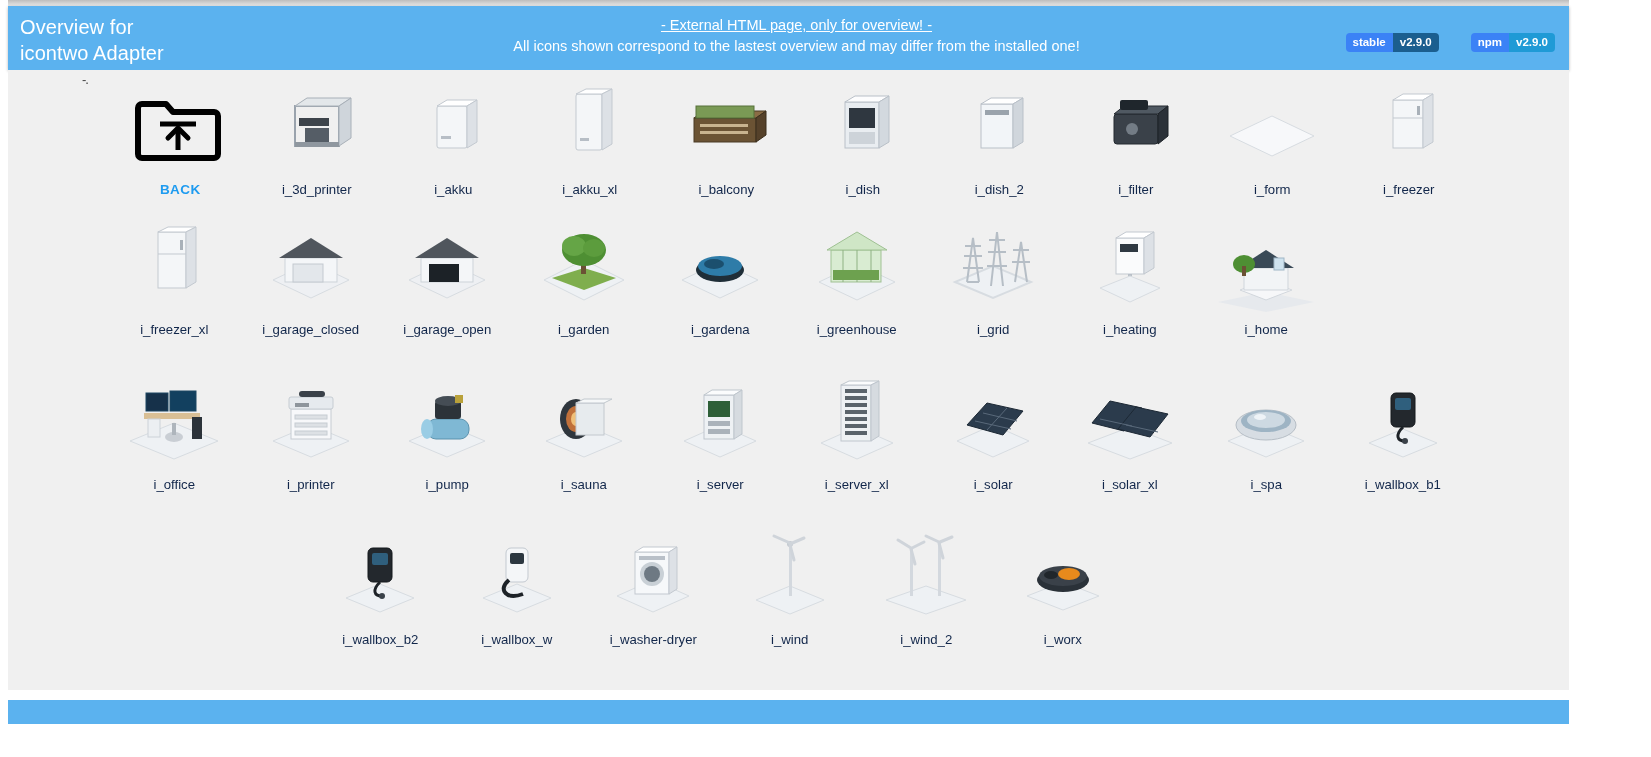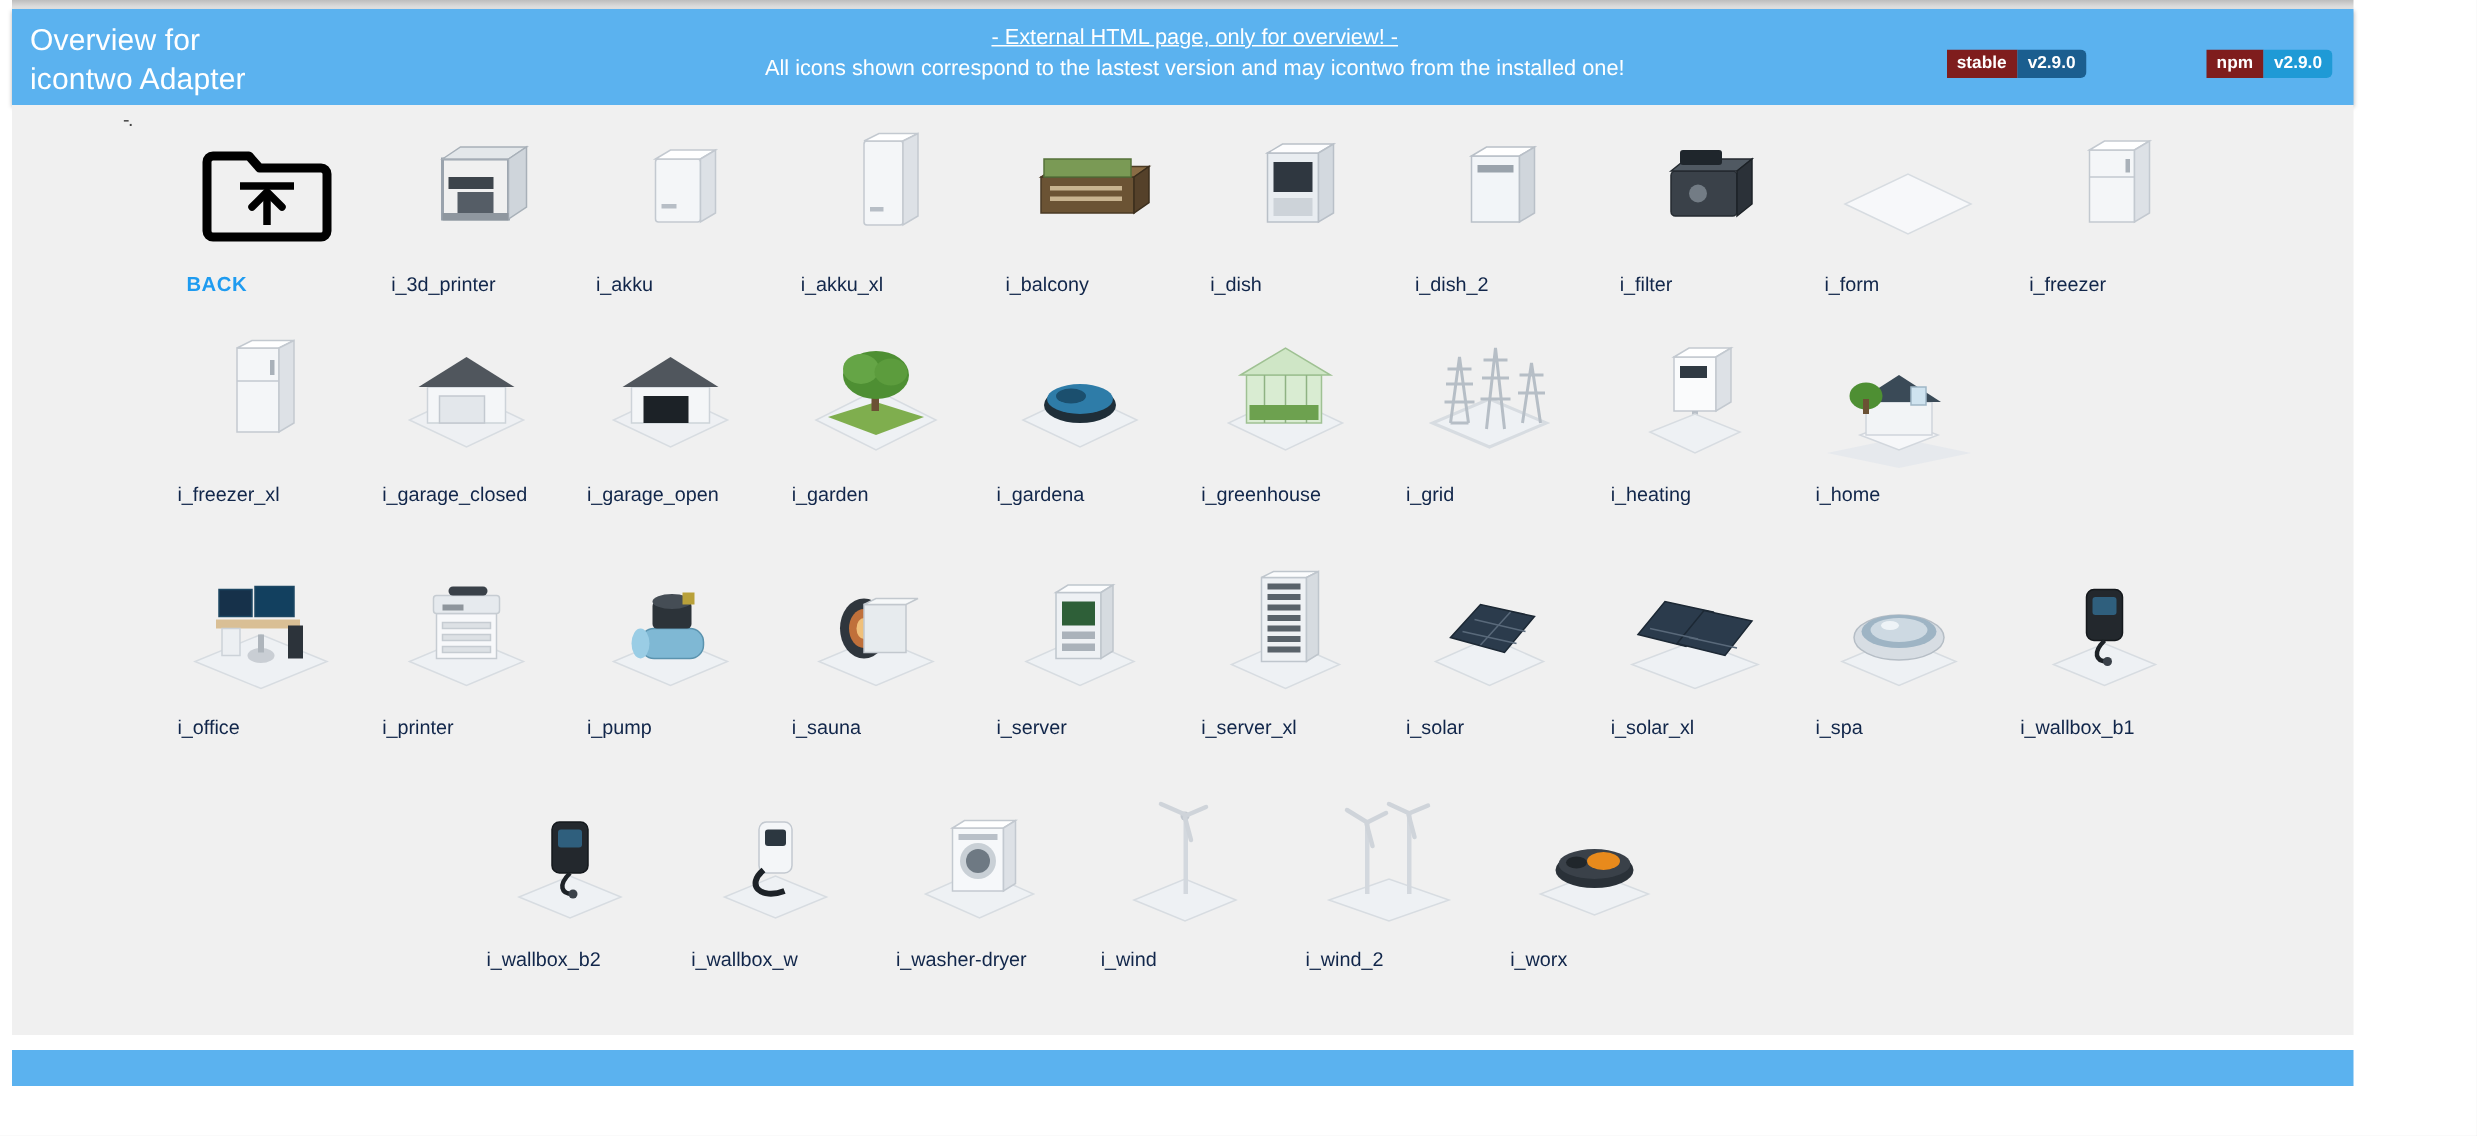--- a/index.html
+++ b/index.html
@@ -107,7 +107,7 @@
 icontwo Adapter</div>
     <div class="header-center">
       <a class="header-link" href="#">- External HTML page, only for overview! -</a>
-      <span class="header-sub">All icons shown correspond to the lastest version and may icontwo from the installed one!</span>
+      <span class="header-sub">All icons shown correspond to the lastest overview and may differ from the installed one!</span>
     </div>
     <div class="badges">
       <span class="badge">

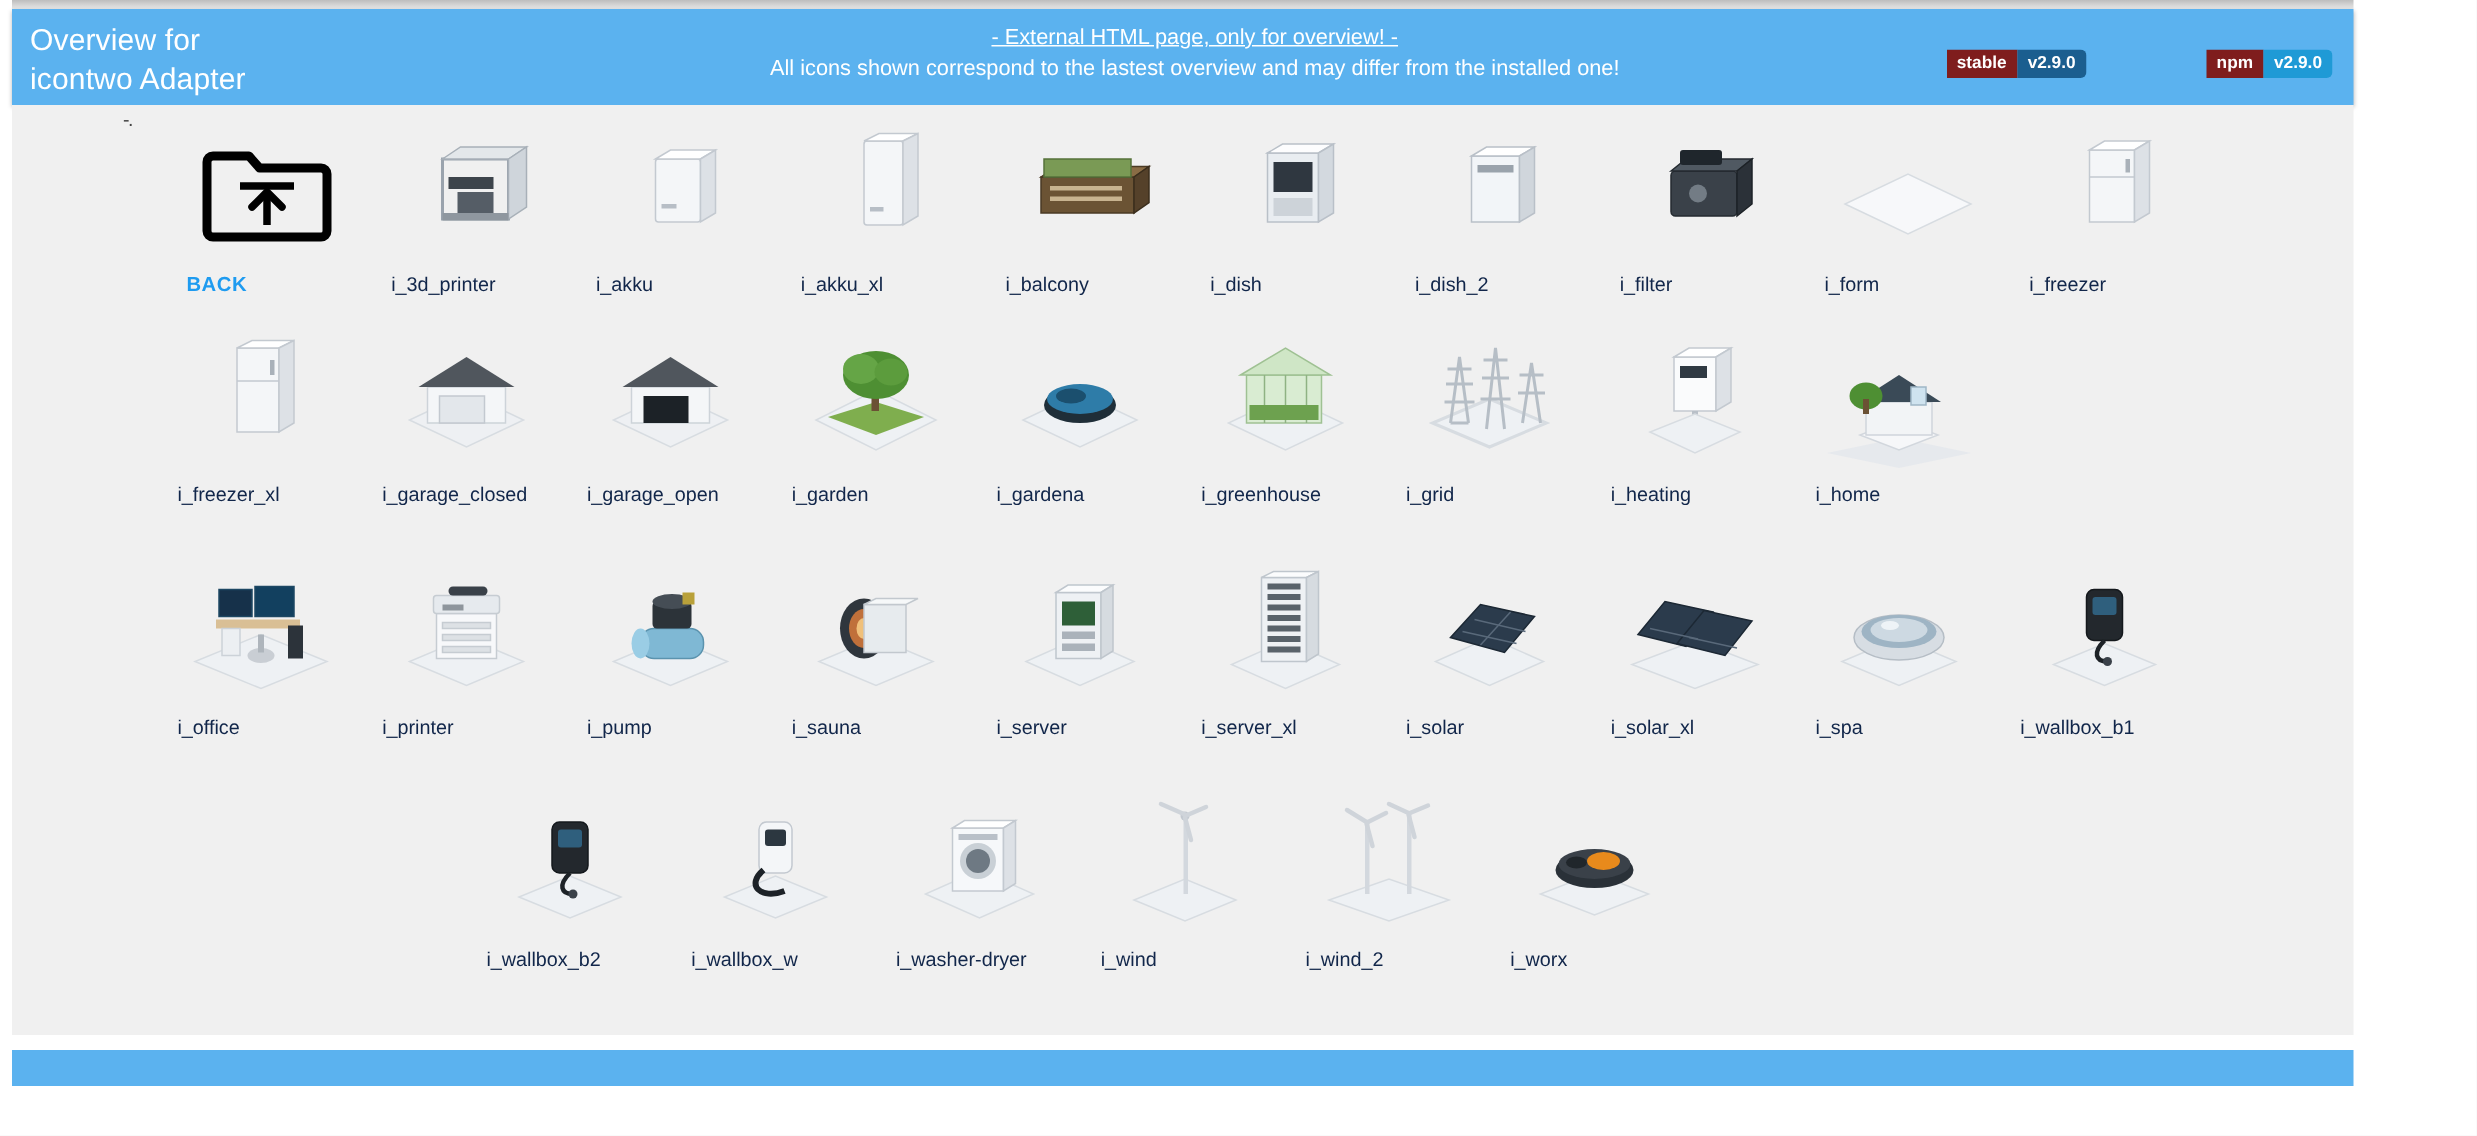--- a/index.html
+++ b/index.html
@@ -43,7 +43,7 @@
   .badge { display:inline-flex; height:19px; border-radius:4px; overflow:hidden;
            font-size:11.5px; font-weight:bold; line-height:19px; }
   .badge span { padding:0 7px; color:#fff; display:inline-block; white-space:nowrap; }
-  .badge .b-left  { background:#7f1d1d;margin-left:48px; }
+  .badge .b-left  { background:#3b82f6; }
   .badge .b-right-stable { background:#1b5e8f; }
   .badge .b-right-npm    { background:#1f9ad6; }
 

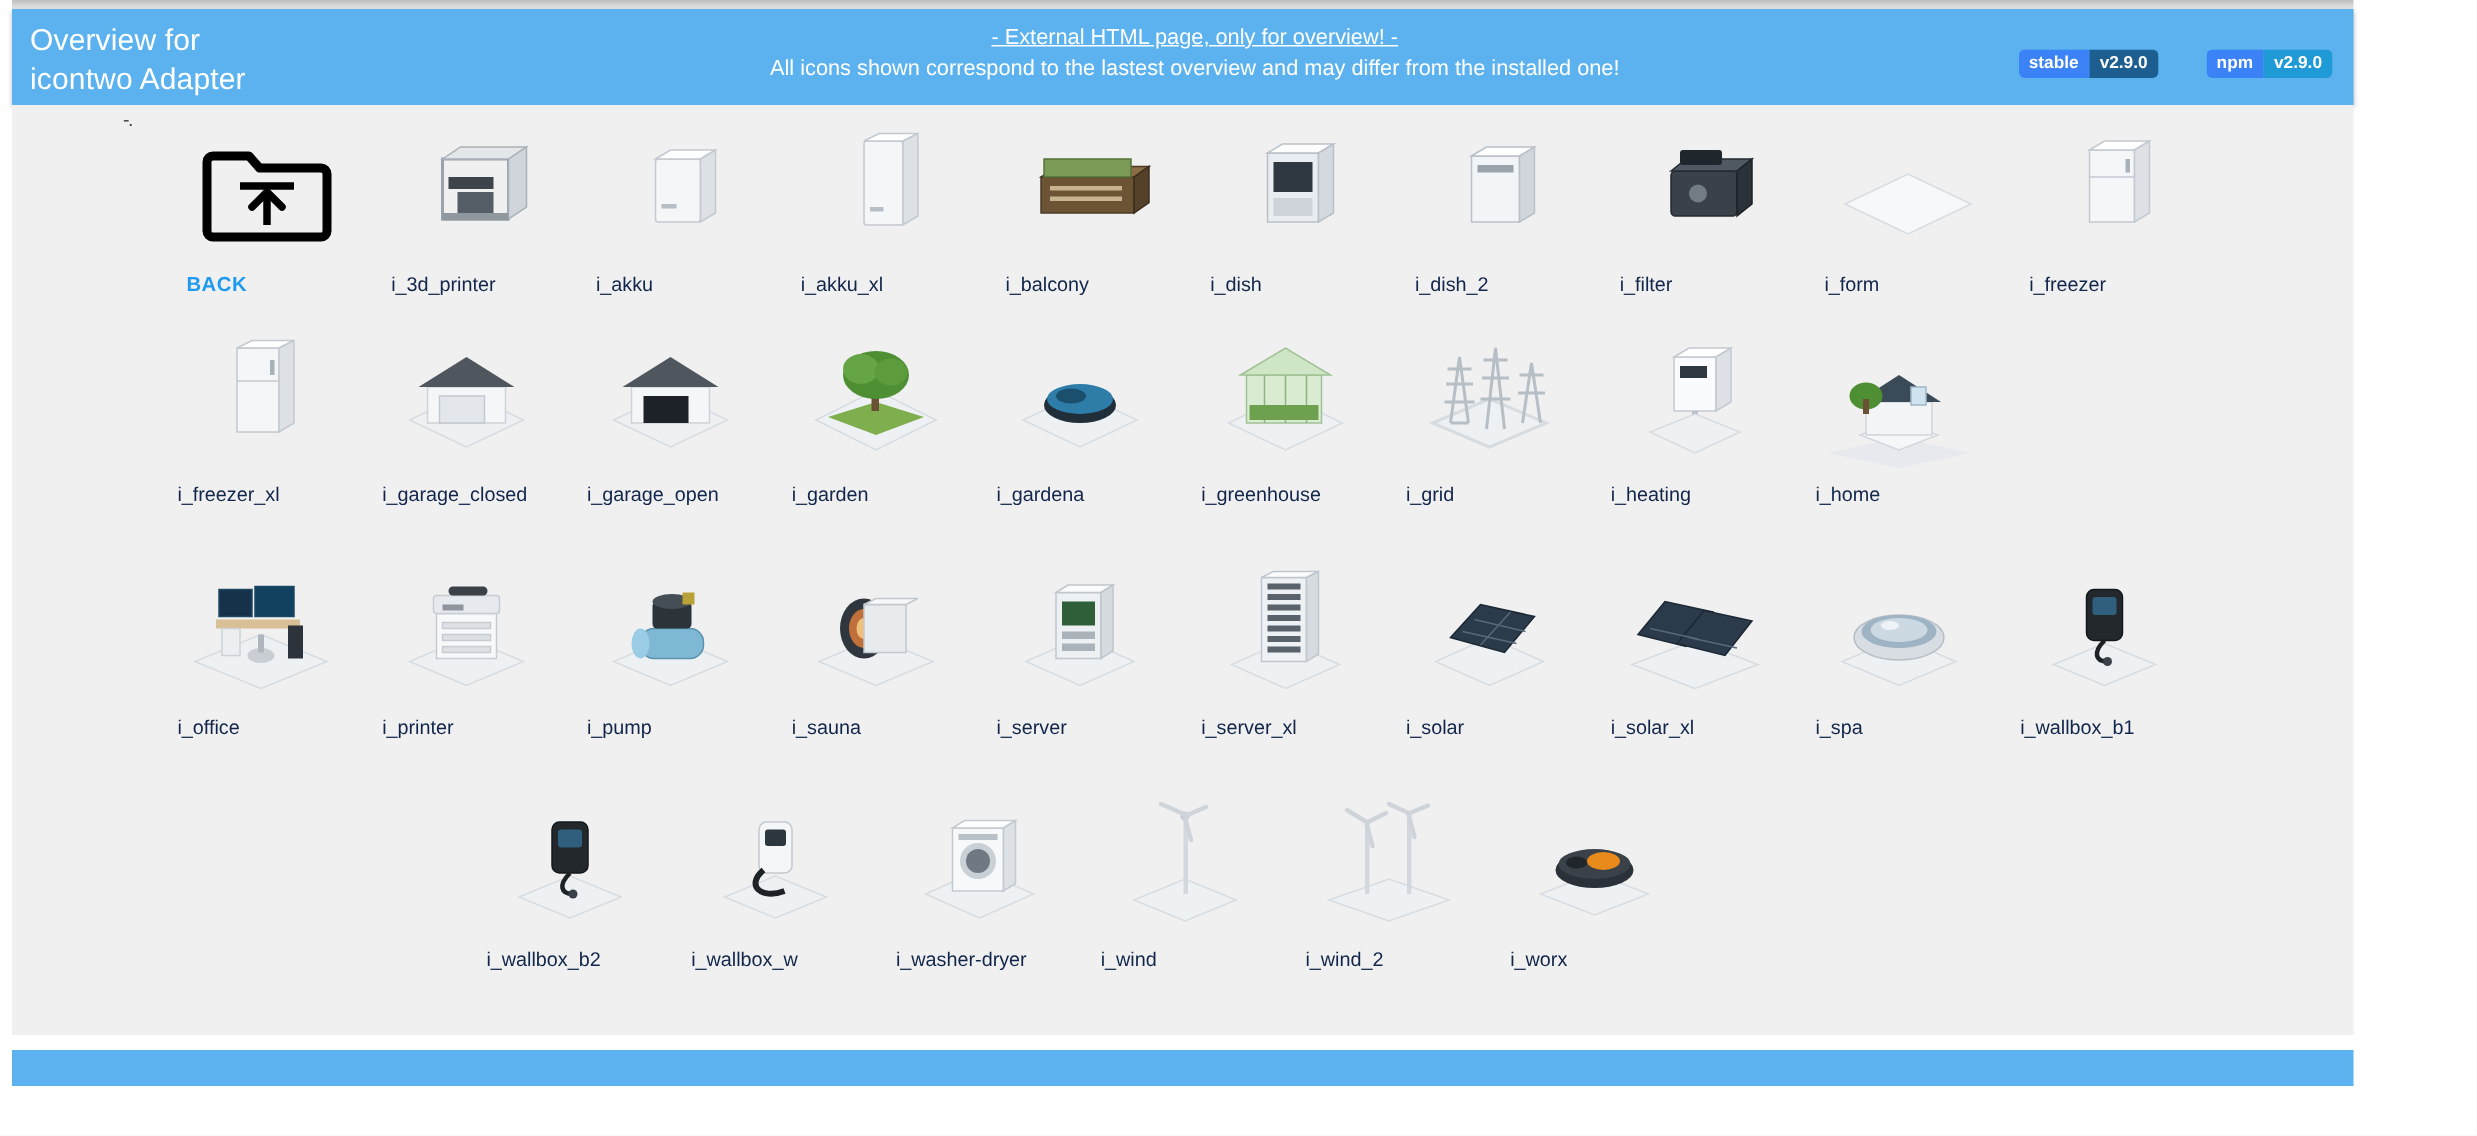--- a/index.html
+++ b/index.html
@@ -66,7 +66,7 @@
   .icon-box { width:112px; height:92px; position:relative; }
   .icon-label {
     margin-top:6px; font-size:13.2px; line-height:16px; color:#11264a;
-    text-align:left; width:112px; word-break:break-word;
+    text-align:center; width:112px; word-break:break-word;
   }
   .back-label { color:#1e9bf0; font-weight:bold; font-size:13.5px; letter-spacing:.4px; }
 

